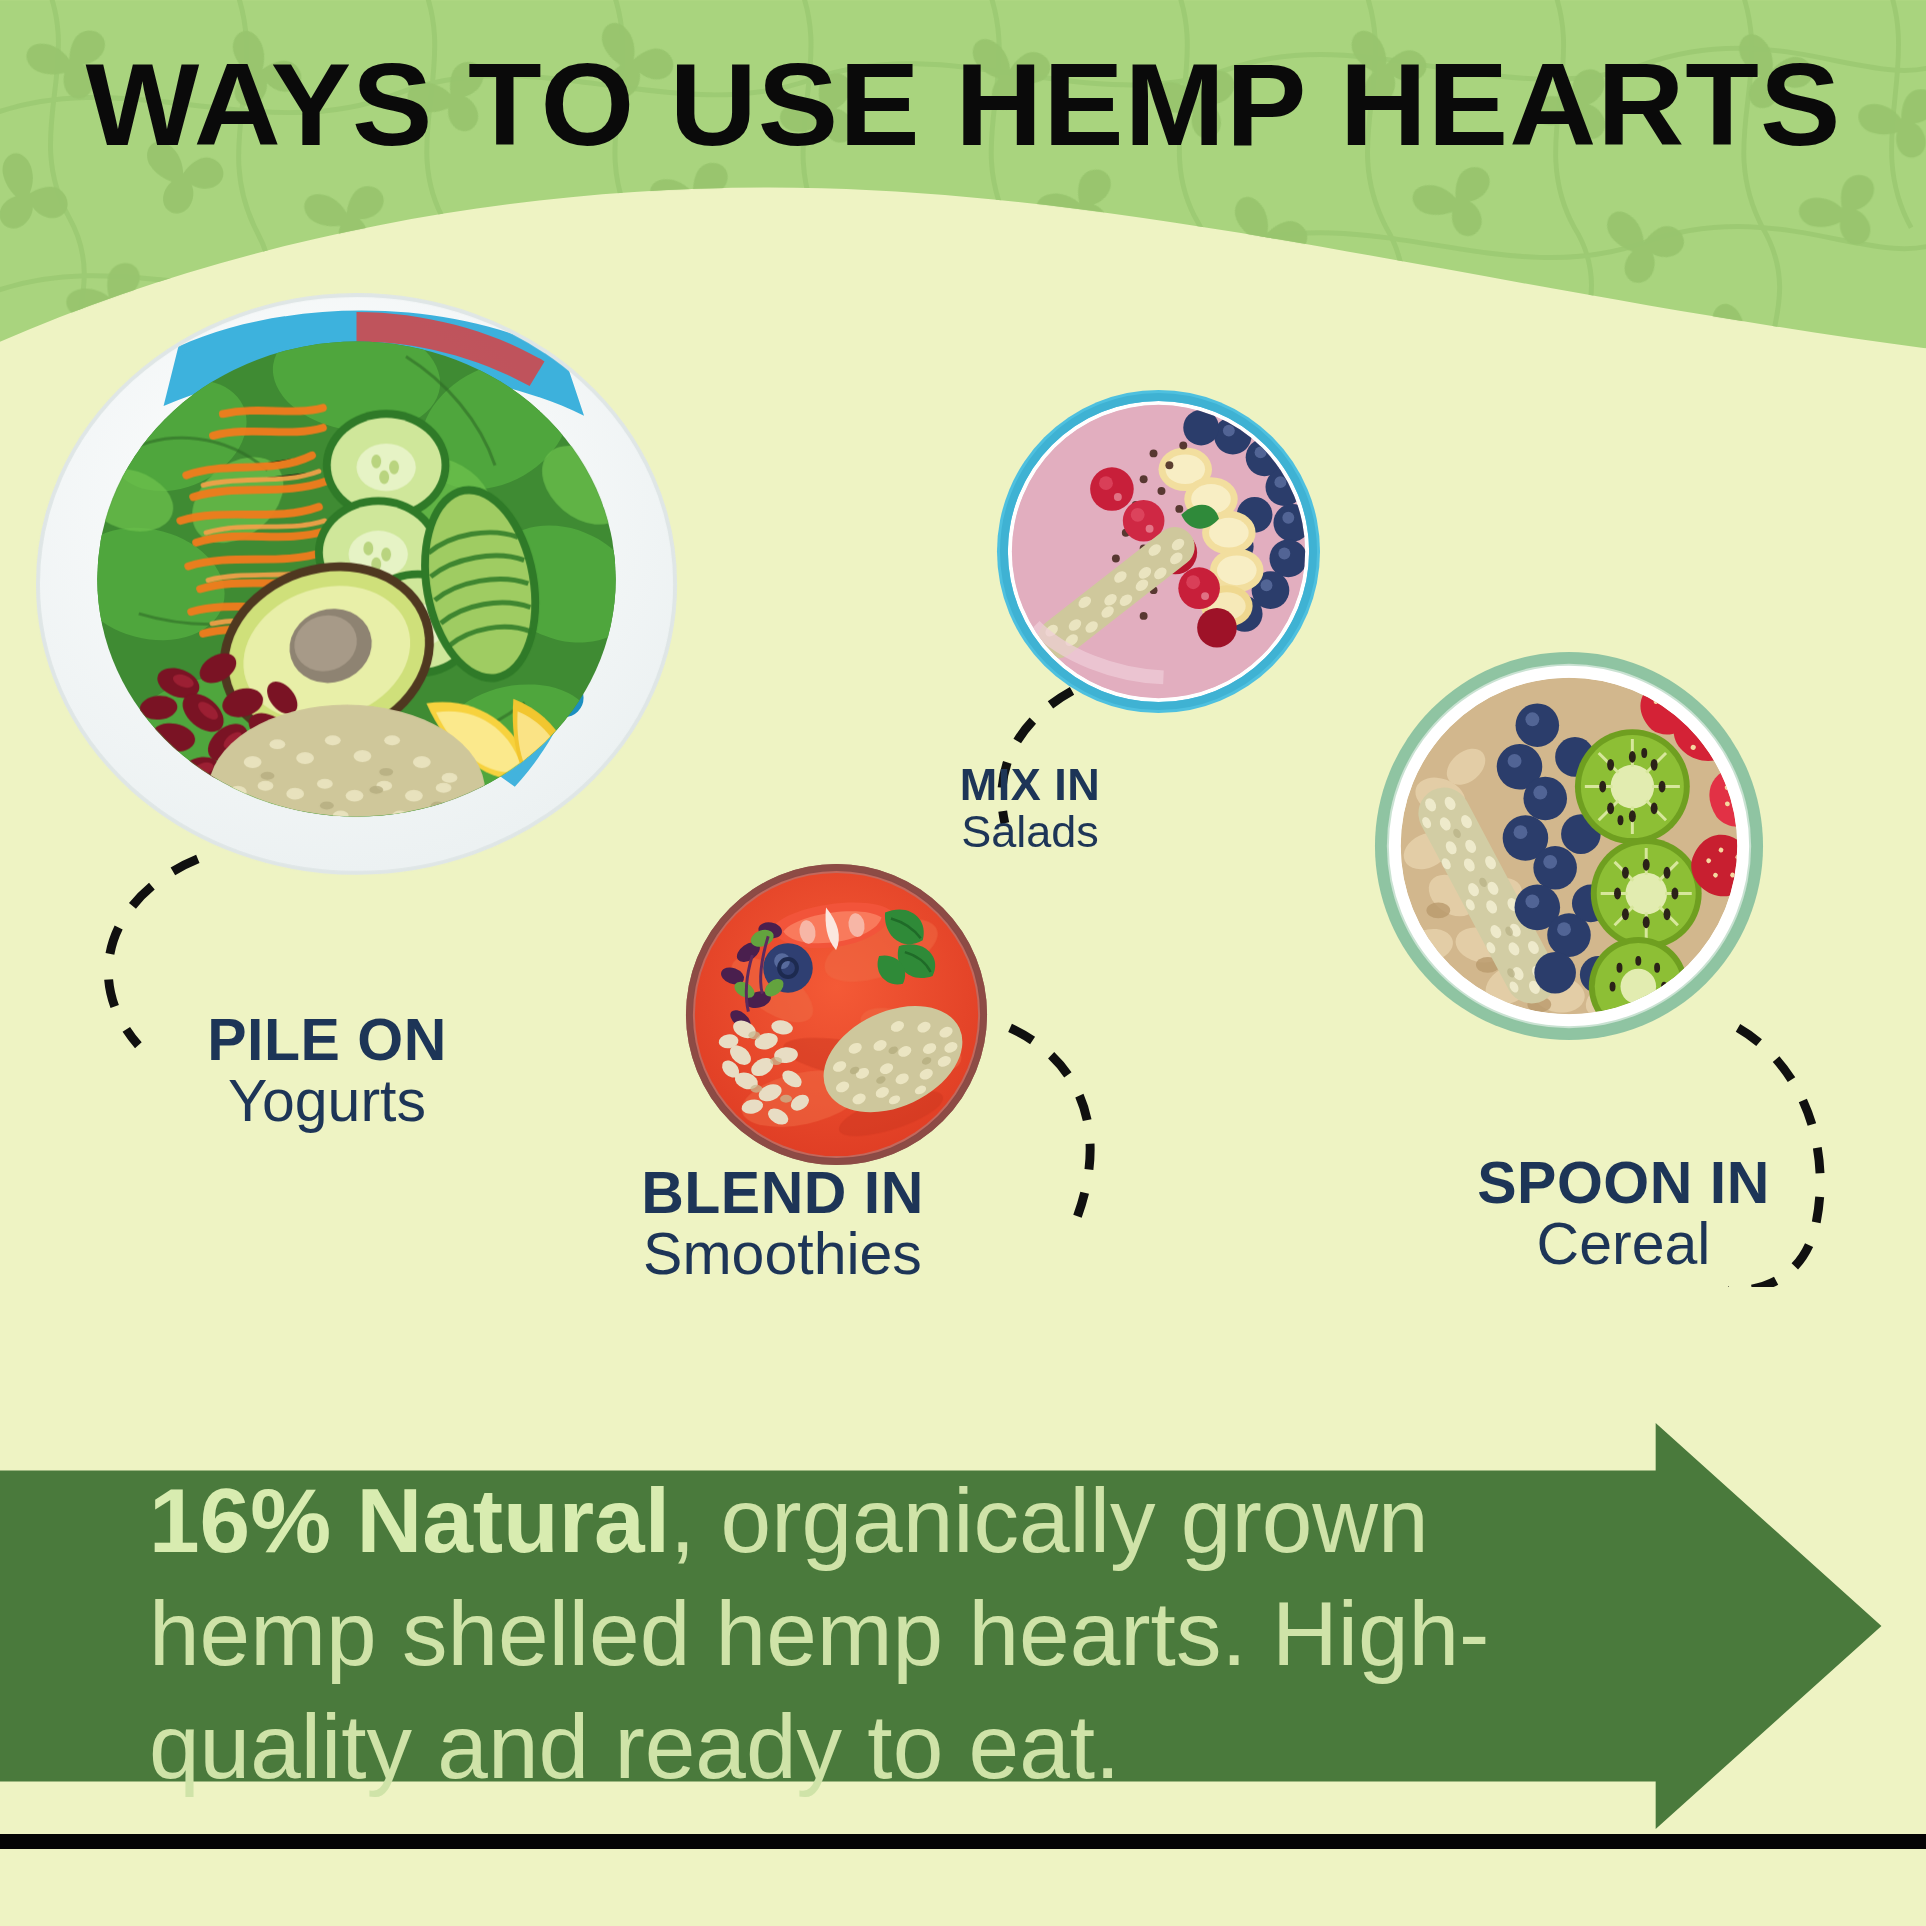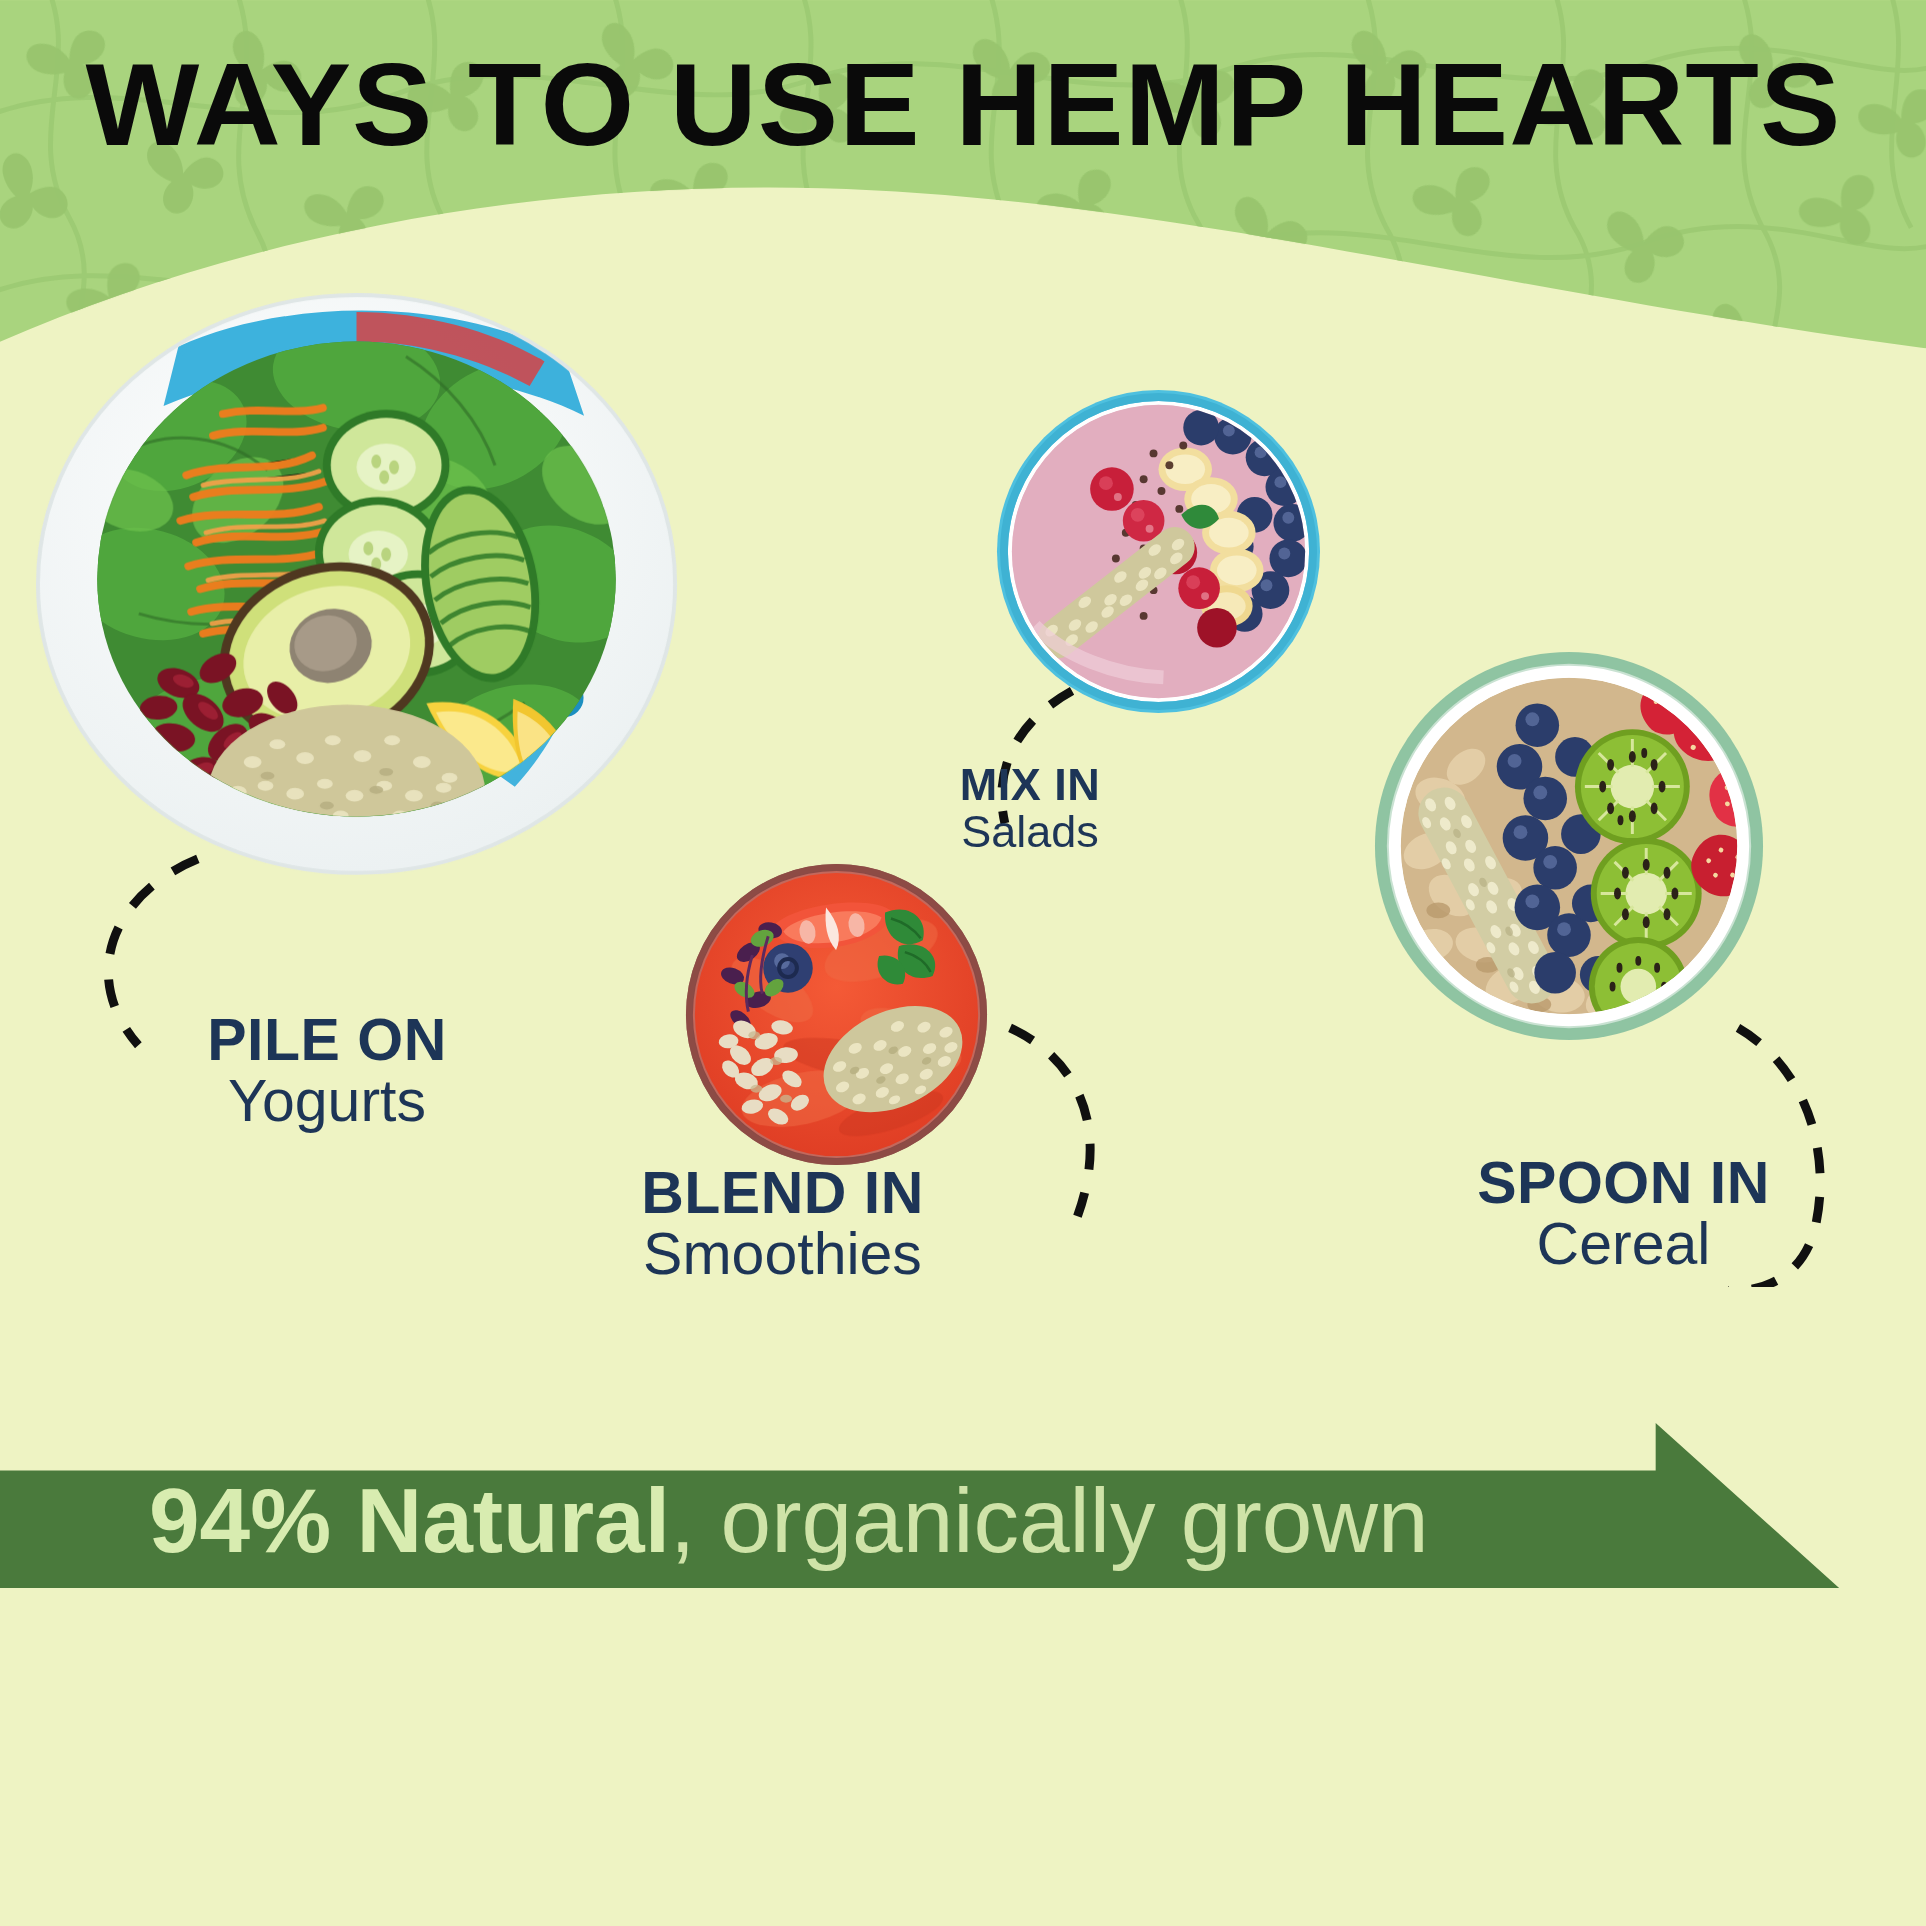--- a/index.html
+++ b/index.html
@@ -8,7 +8,7 @@
     font-family:"Liberation Sans", sans-serif;
     background:#eef3c3;
   }
-  #poster{position:relative;width:1927px;height:1588px;overflow:hidden;background:#eef3c3;}
+  #poster{position:relative;width:1927px;height:1849px;overflow:hidden;background:#eef3c3;}
 
   
   .header-band{position:absolute;left:0;top:0;width:1927px;height:416px;overflow:hidden;}

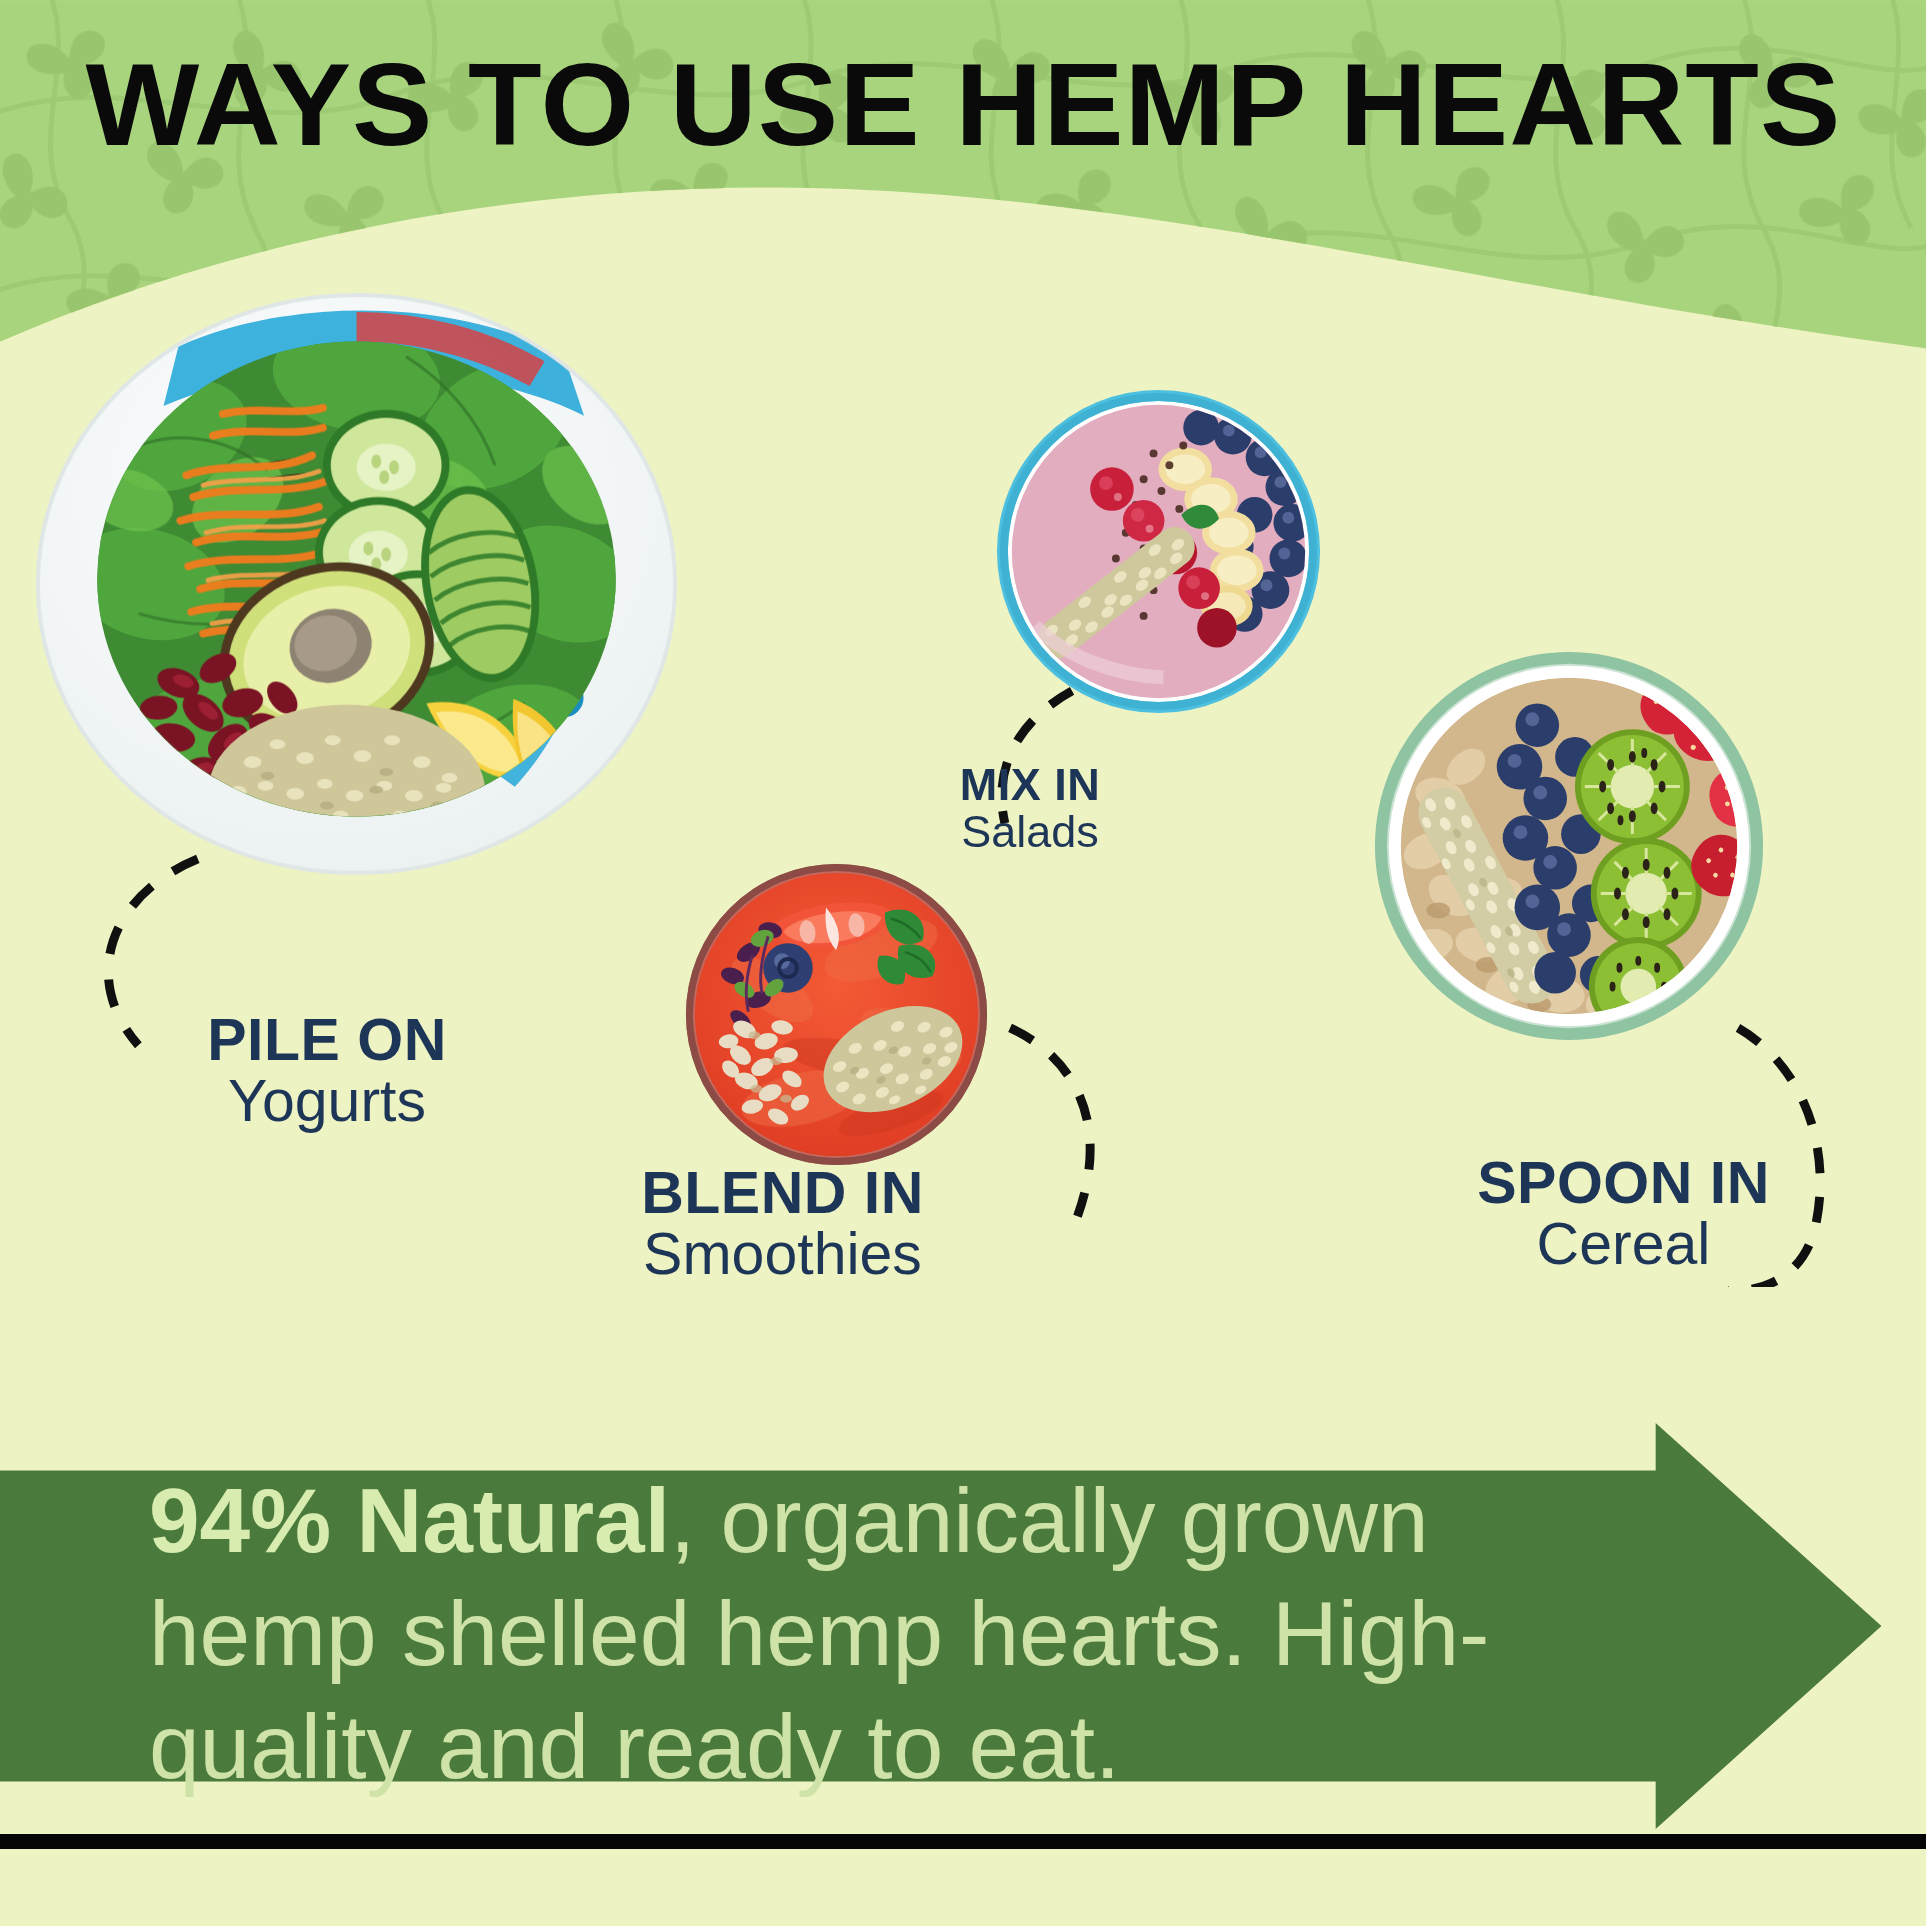--- a/index.html
+++ b/index.html
@@ -817,7 +817,7 @@
   </div>
 
   <div class="banner-text">
-    <b>94% Natural</b><span>, organically grown hemp shelled hemp hearts. High-quality and ready to eat.</span>
+    <b>16% Natural</b><span>, organically grown hemp shelled hemp hearts. High-quality and ready to eat.</span>
   </div>
 
   <div class="footer"></div>

